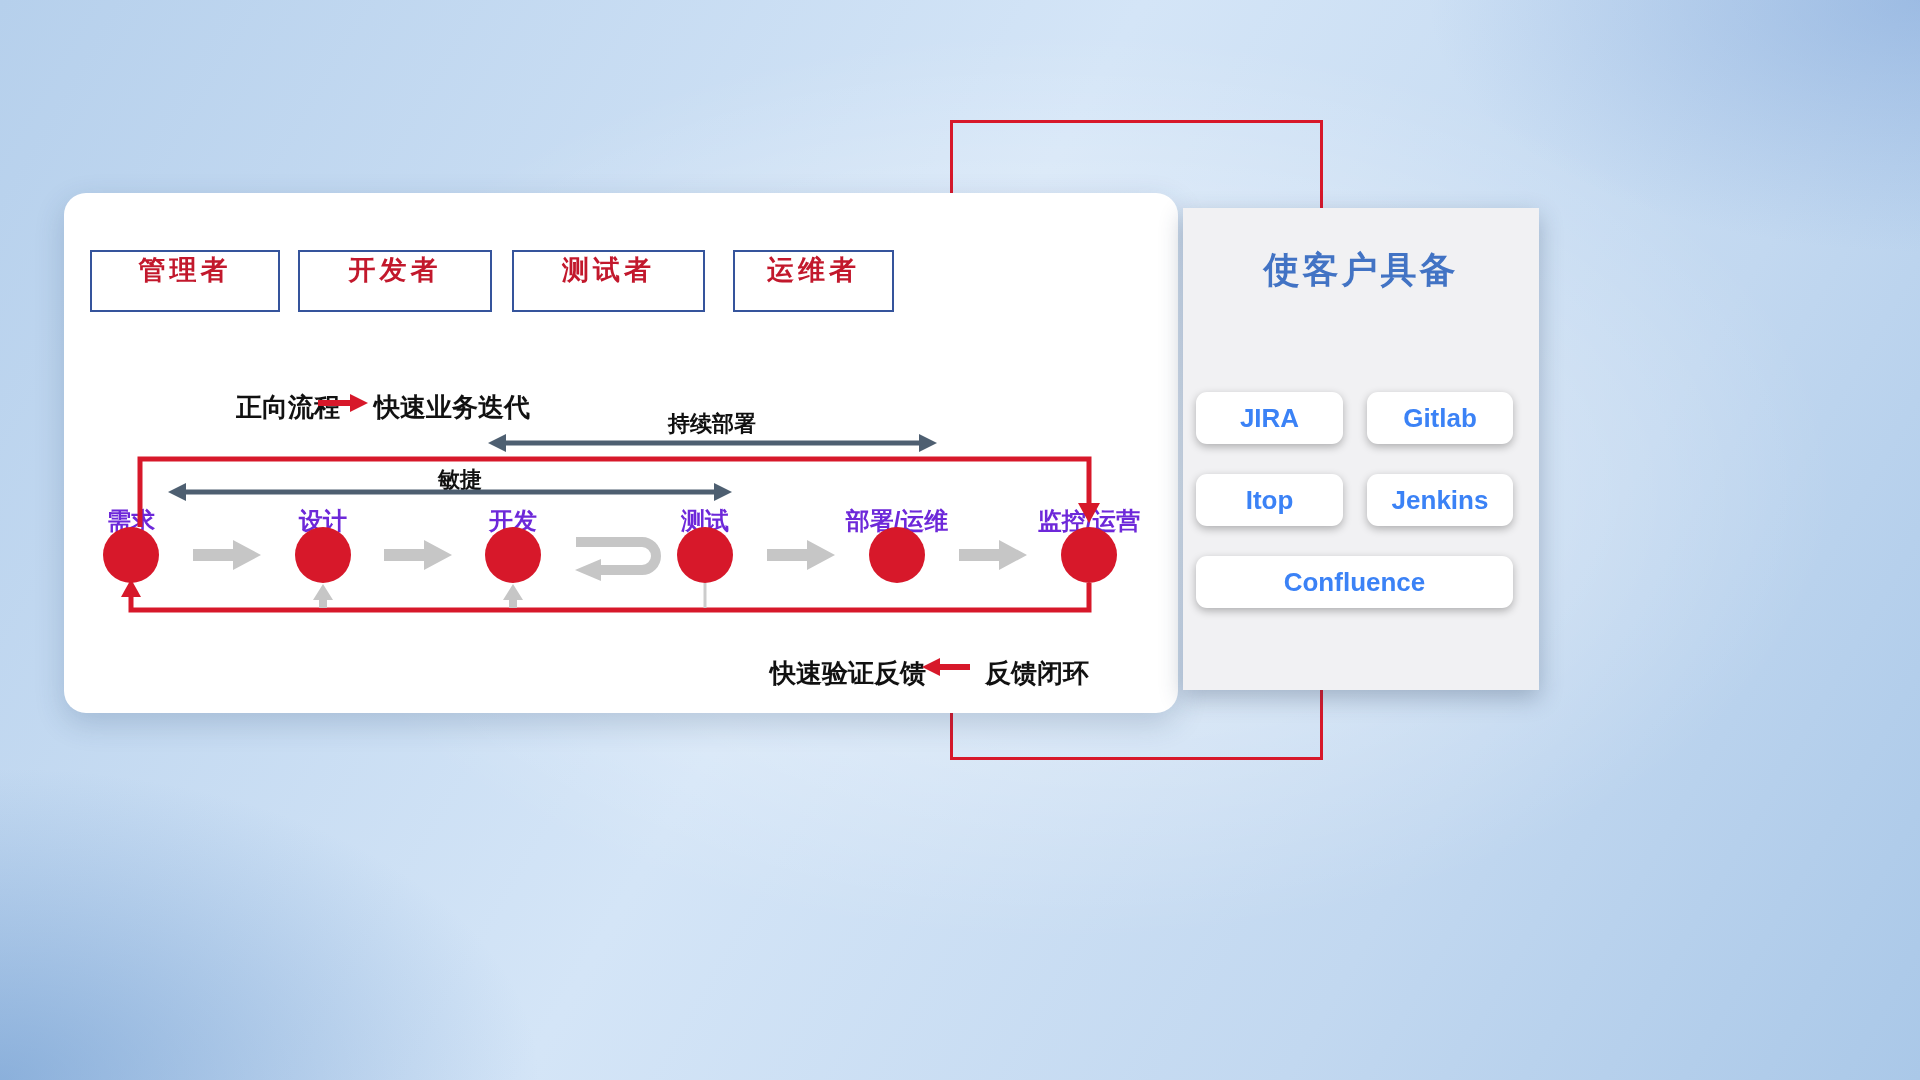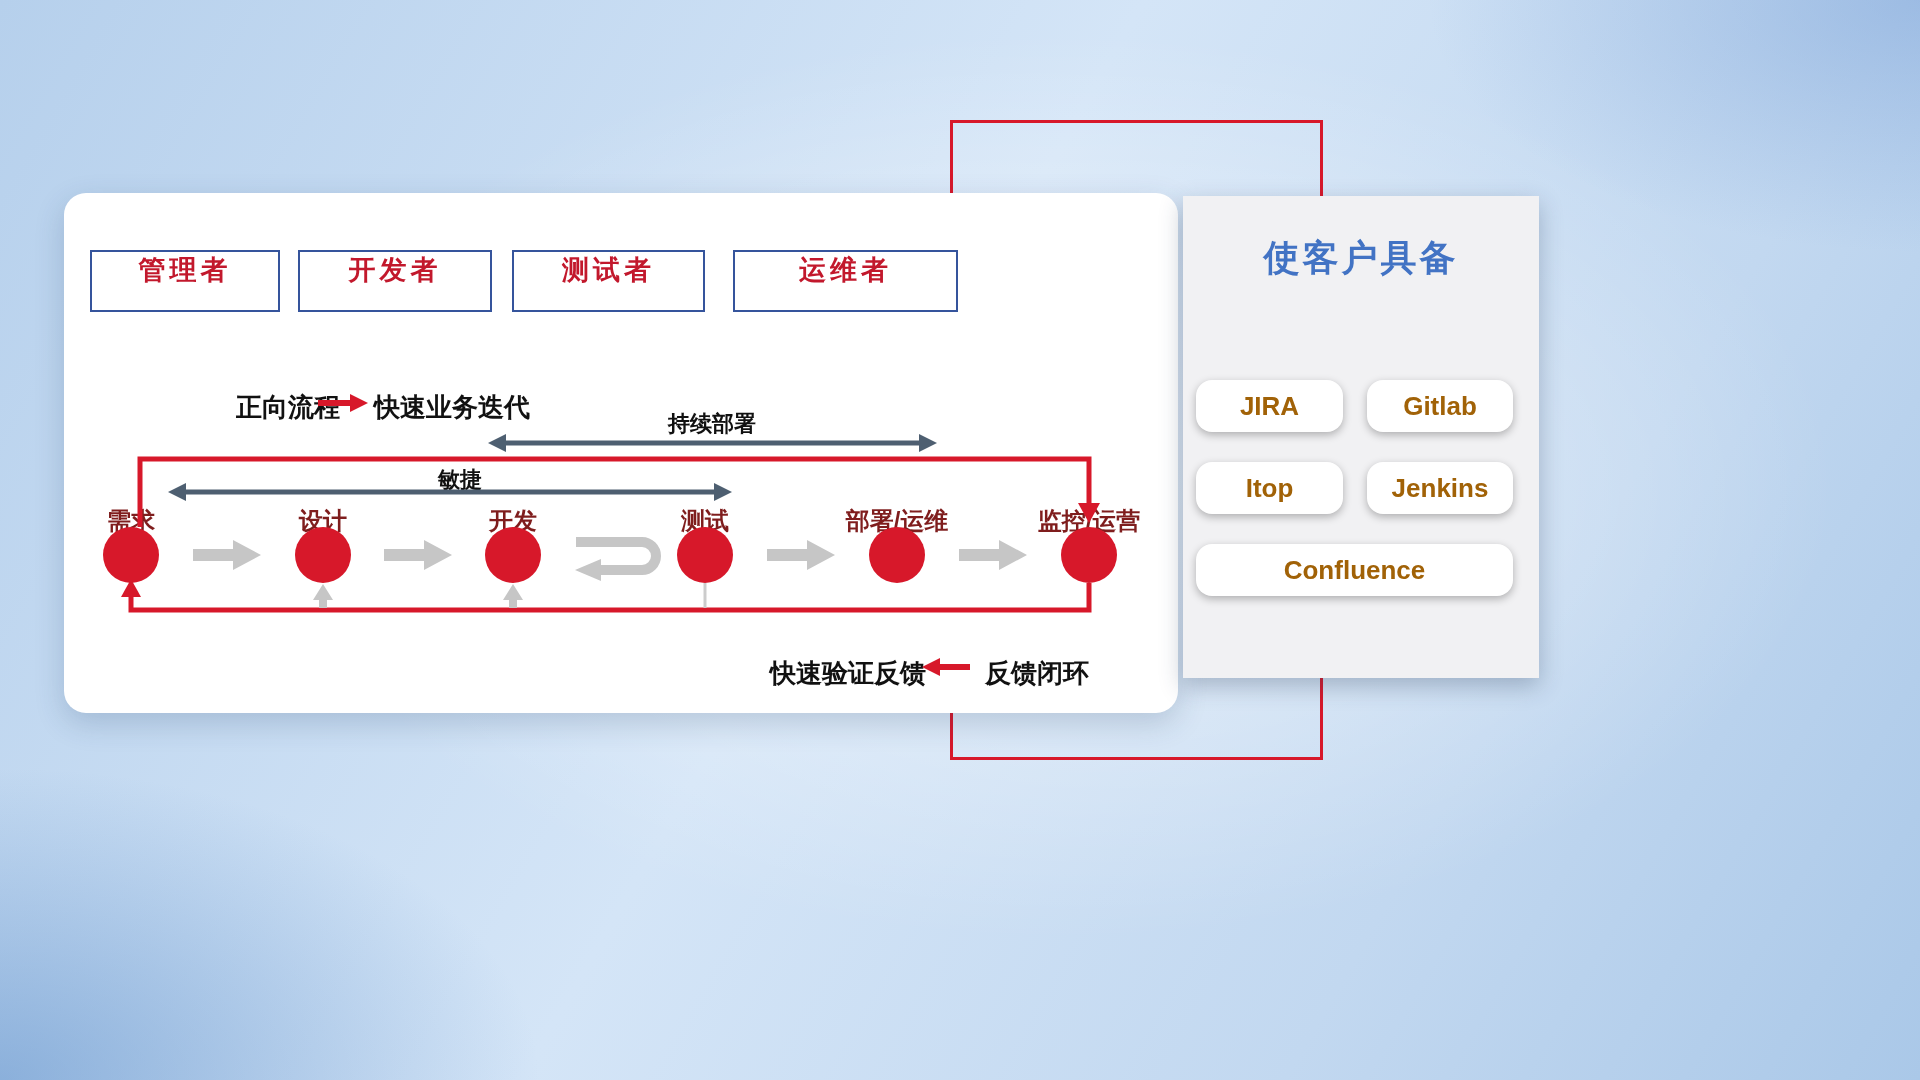--- a/index.html
+++ b/index.html
@@ -83,7 +83,7 @@
     <div class="role-box" style="left:234px;width:194px">
         <span>开发者</span>
       </div>
-    <div class="role-box" style="left:669px;width:225px">
+    <div class="role-box" style="left:669px;width:161px">
         <span>运维者</span>
       </div>
 

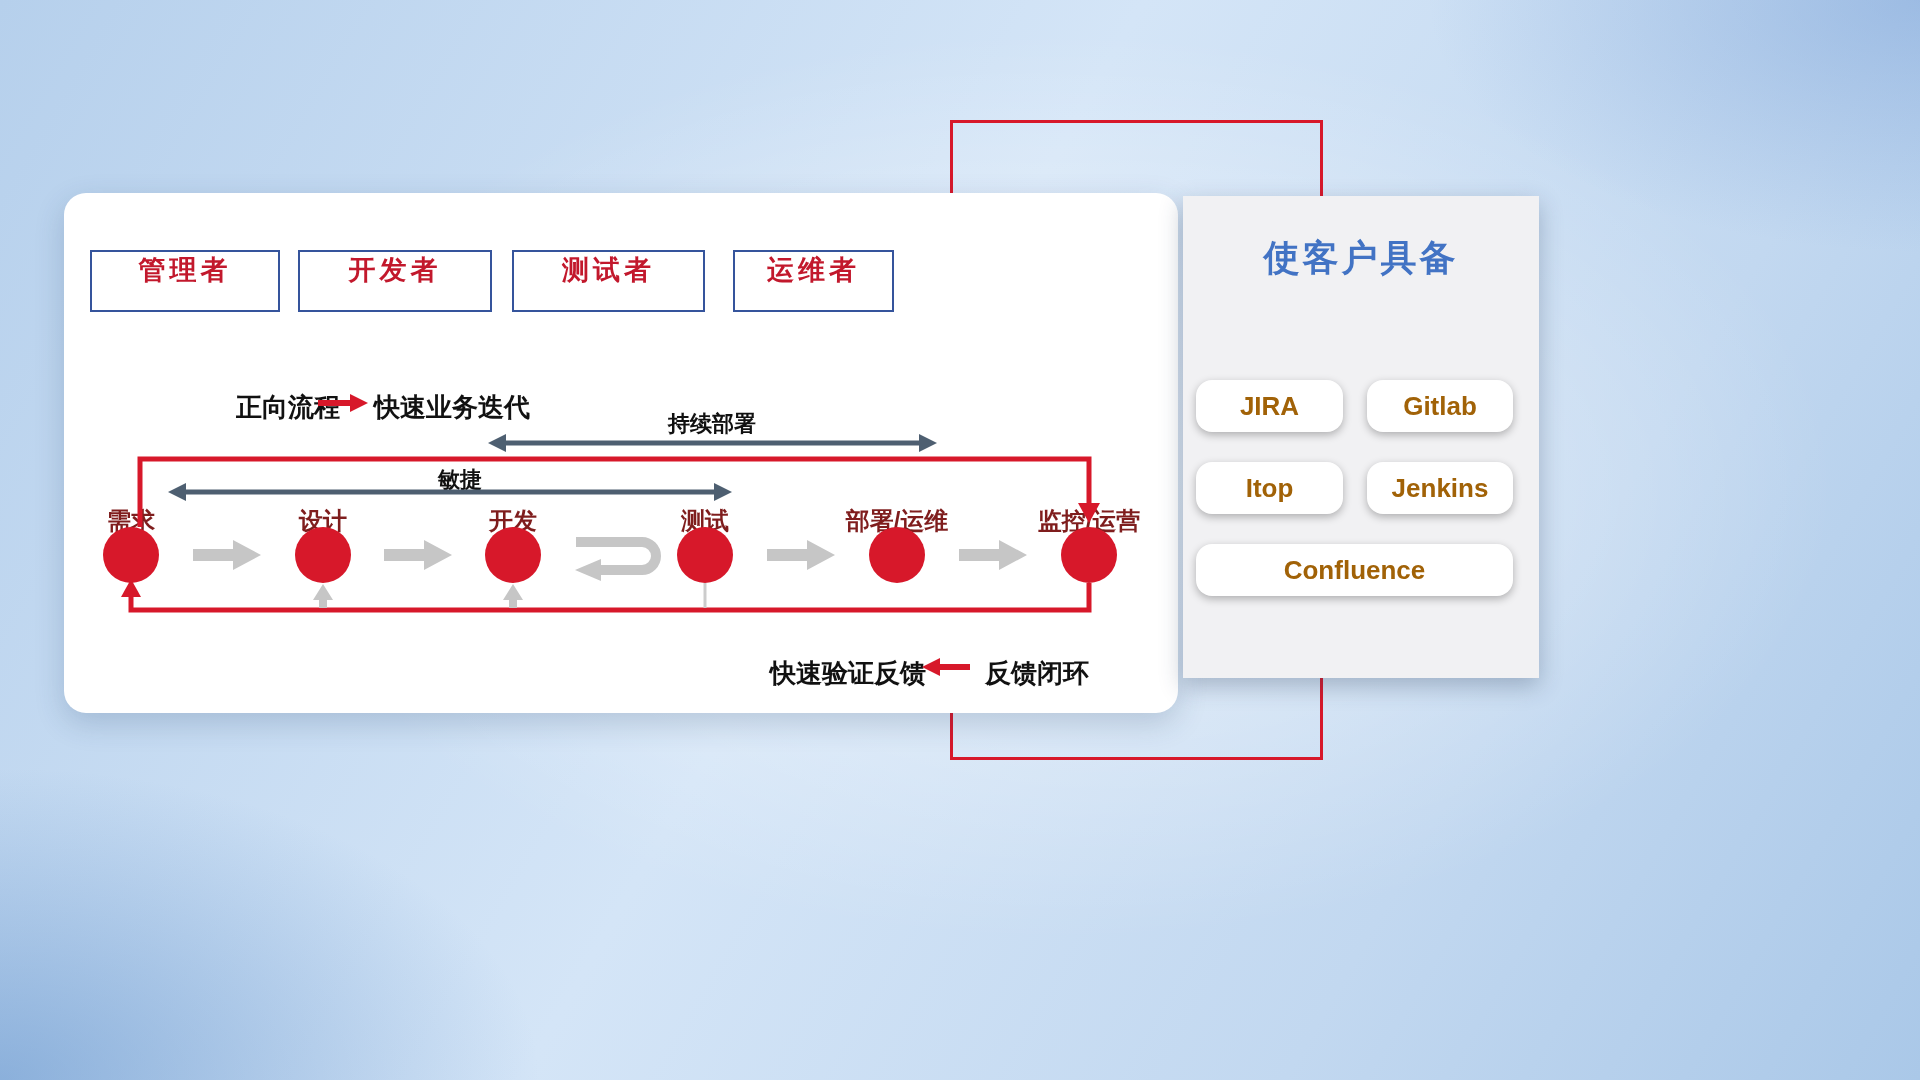--- a/index.html
+++ b/index.html
@@ -50,7 +50,7 @@
   .diagram-svg { position:absolute; left:0; top:0; width:1114px; height:520px; }
 
   .panel {
-    position:absolute; left:1183px; top:196px; width:356px; height:482px;
+    position:absolute; left:1183px; top:208px; width:356px; height:482px;
     background:#f1f1f3; z-index:3;
     box-shadow:0 8px 22px rgba(40,60,90,.30);
   }

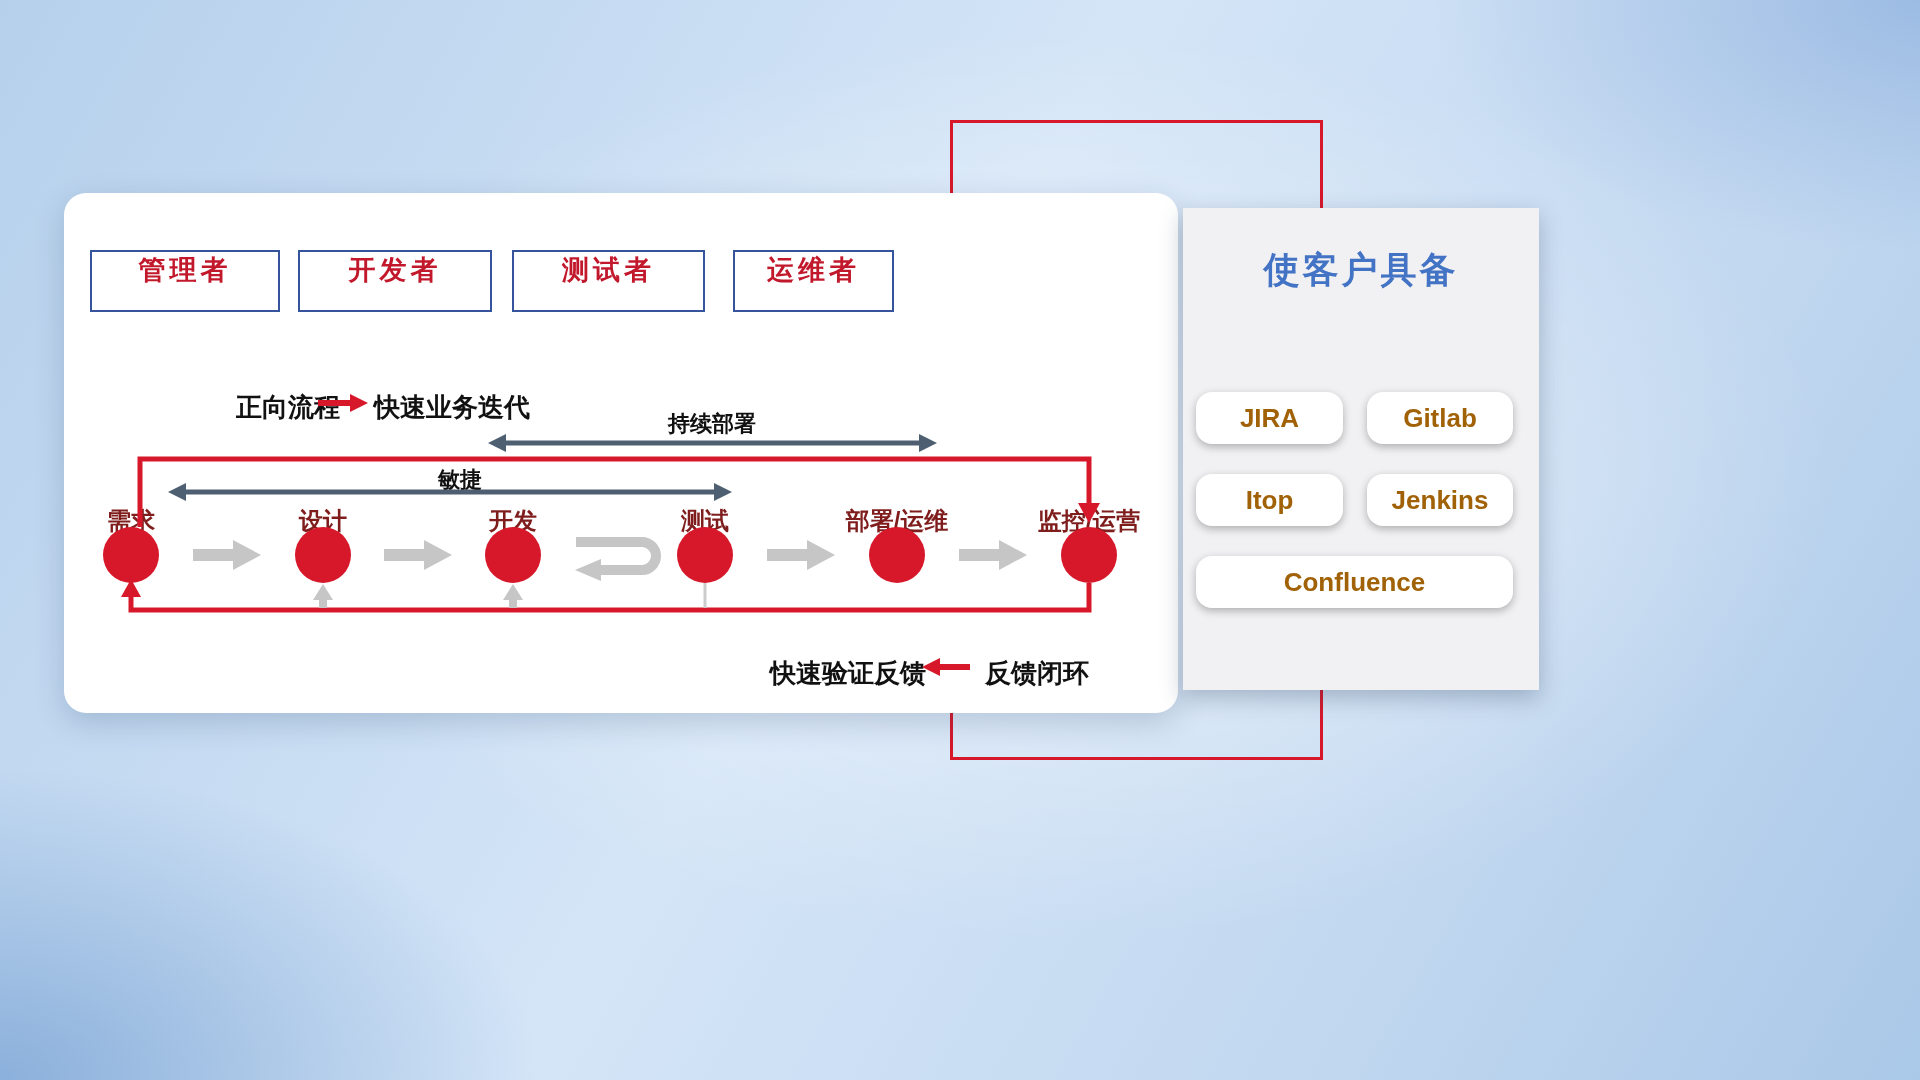--- a/index.html
+++ b/index.html
@@ -59,10 +59,10 @@
     font-size:36px; font-weight:bold; color:#4273c4; letter-spacing:3px;
   }
   .tool-chip {
-    position:absolute; height:52px; background:#ffffff; border-radius:16px;
+    position:absolute; height:52px; background:#ffffff; border-radius:11px;
     box-shadow:0 3px 9px rgba(0,0,0,.28);
     display:flex; align-items:center; justify-content:center;
-    font-size:26px; font-weight:bold; color:#a16207;
+    font-size:26px; font-weight:bold; color:#3b82f6;
   }
 </style>
 </head>

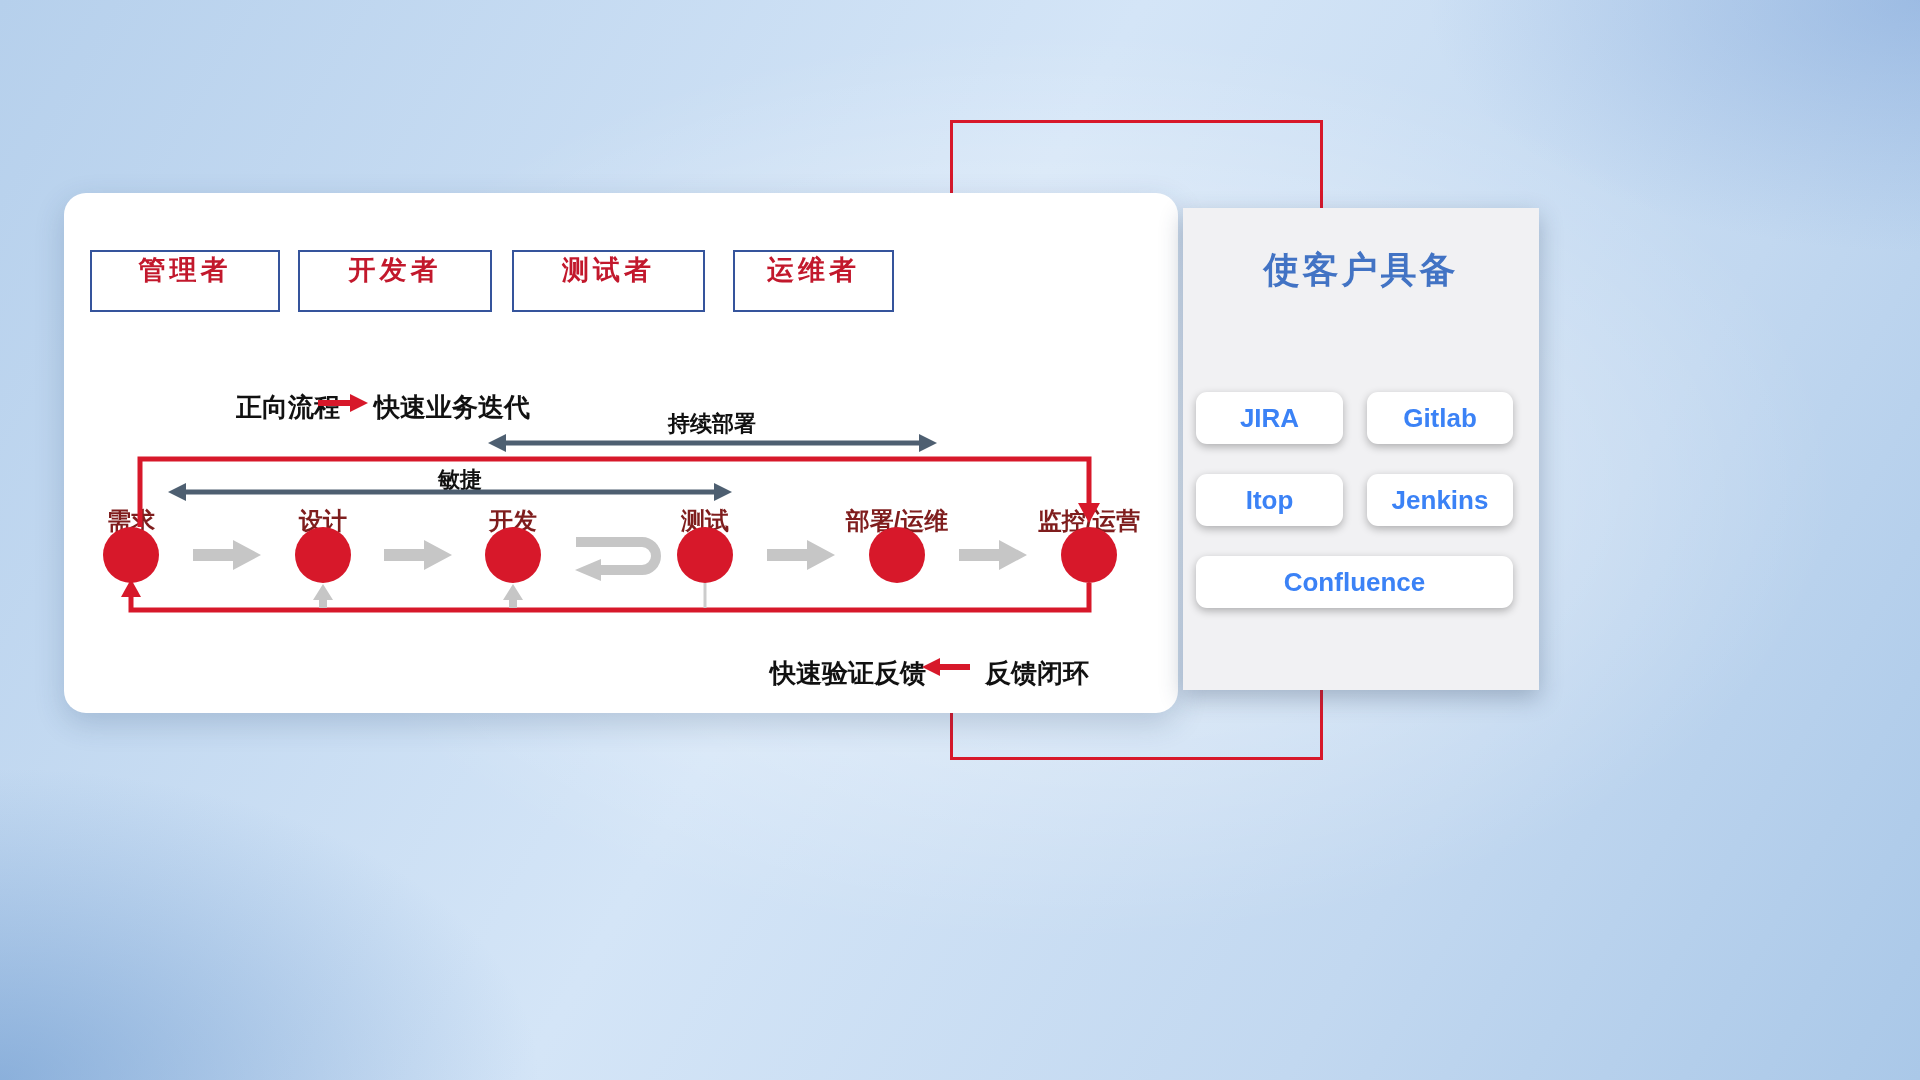--- a/index.html
+++ b/index.html
@@ -44,7 +44,7 @@
 
   .stage-label {
     position:absolute; top:312px; width:170px; text-align:center;
-    font-size:24px; font-weight:bold; color:#7f1d1d;
+    font-size:24px; font-weight:bold; color:#6d28d9;
   }
 
   .diagram-svg { position:absolute; left:0; top:0; width:1114px; height:520px; }

